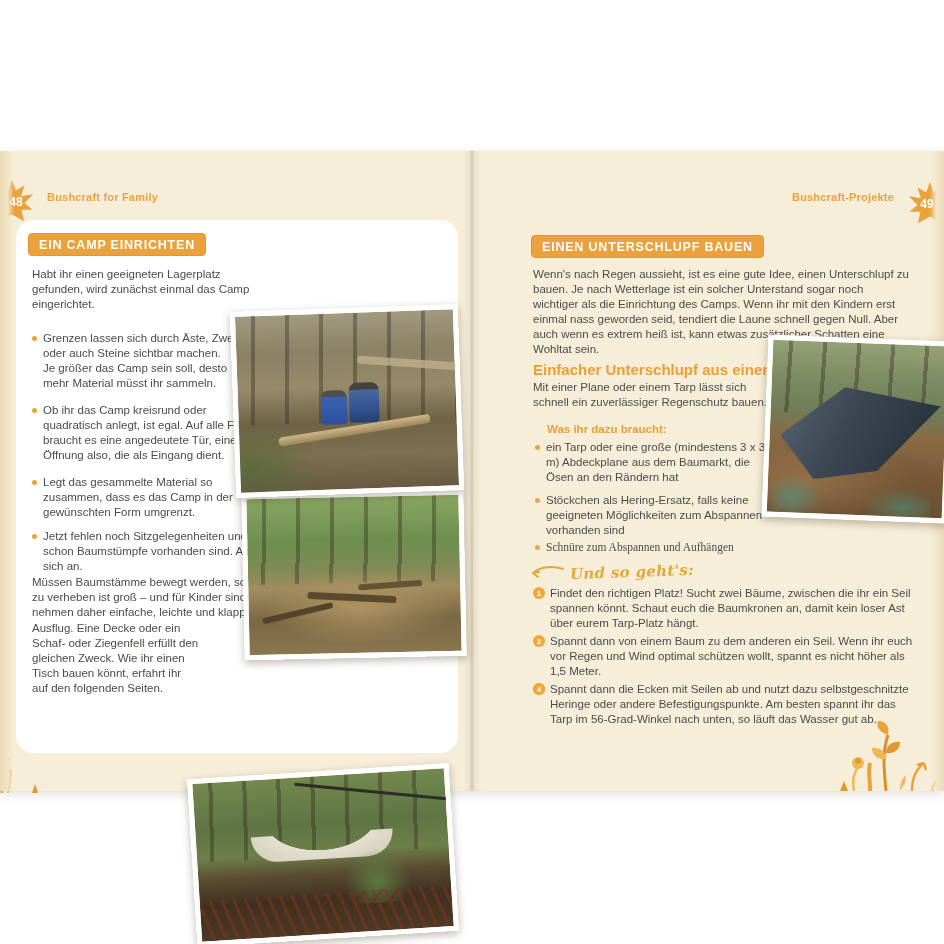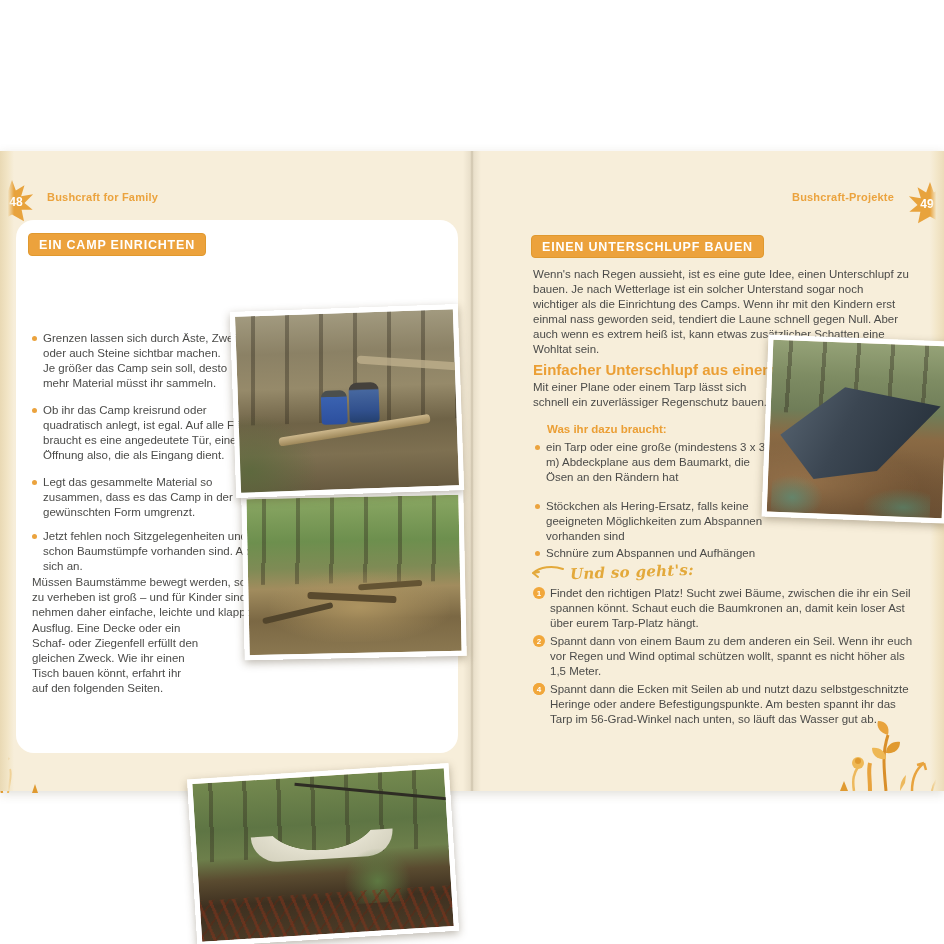--- a/index.html
+++ b/index.html
@@ -94,6 +94,7 @@
         <span class="titlebox">EIN CAMP EINRICHTEN</span>
       </div>
 
+      <div class="abs body-txt" style="left:32px;top:116px;width:222px;z-index:2;">Habt ihr einen geeigneten Lagerplatz gefunden, wird zunächst einmal das Camp eingerichtet.</div>
 
       <ul class="bullets body-txt abs" style="left:32px;top:180px;width:224px;z-index:2;">
         <li>Grenzen lassen sich durch Äste, Zweige oder auch Steine sichtbar machen.

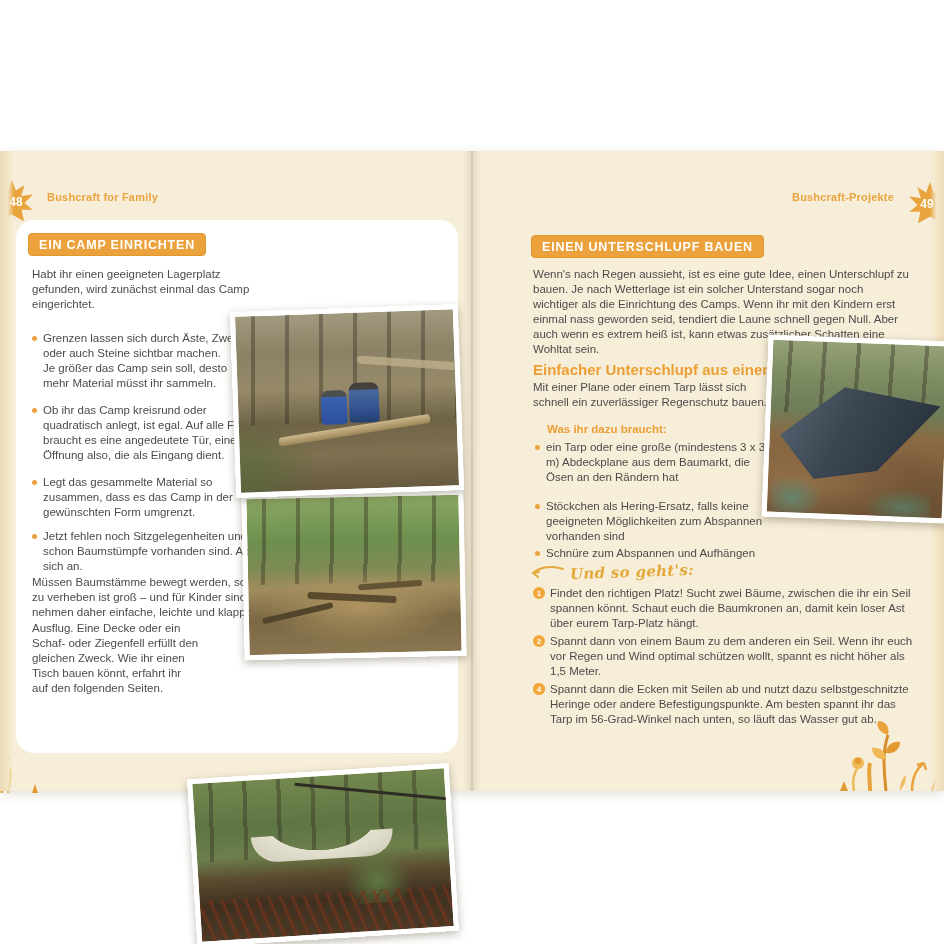--- a/index.html
+++ b/index.html
@@ -165,7 +165,7 @@
 
       <div class="abs orange-b" style="left:75px;top:272px;font-size:11.5px;z-index:2;">Was ihr dazu braucht:</div>
       <ul class="bullets body-txt abs" style="left:63px;top:289px;width:242px;z-index:2;">
-        <li style="margin-bottom:14px;">ein Tarp oder eine große (mindestens 3 x 3 m) Abdeckplane aus dem Baumarkt, die Ösen an den Rändern hat</li>
+        <li style="margin-bottom:8px;">ein Tarp oder eine große (mindestens 3 x 3 m) Abdeckplane aus dem Baumarkt, die Ösen an den Rändern hat</li>
         <li style="margin-bottom:2px;">Stöckchen als Hering-Ersatz, falls keine geeigneten Möglichkeiten zum Abspannen vorhanden sind</li>
         <li style="margin-bottom:2px;">Schnüre zum Abspannen und Aufhängen</li>
       </ul>

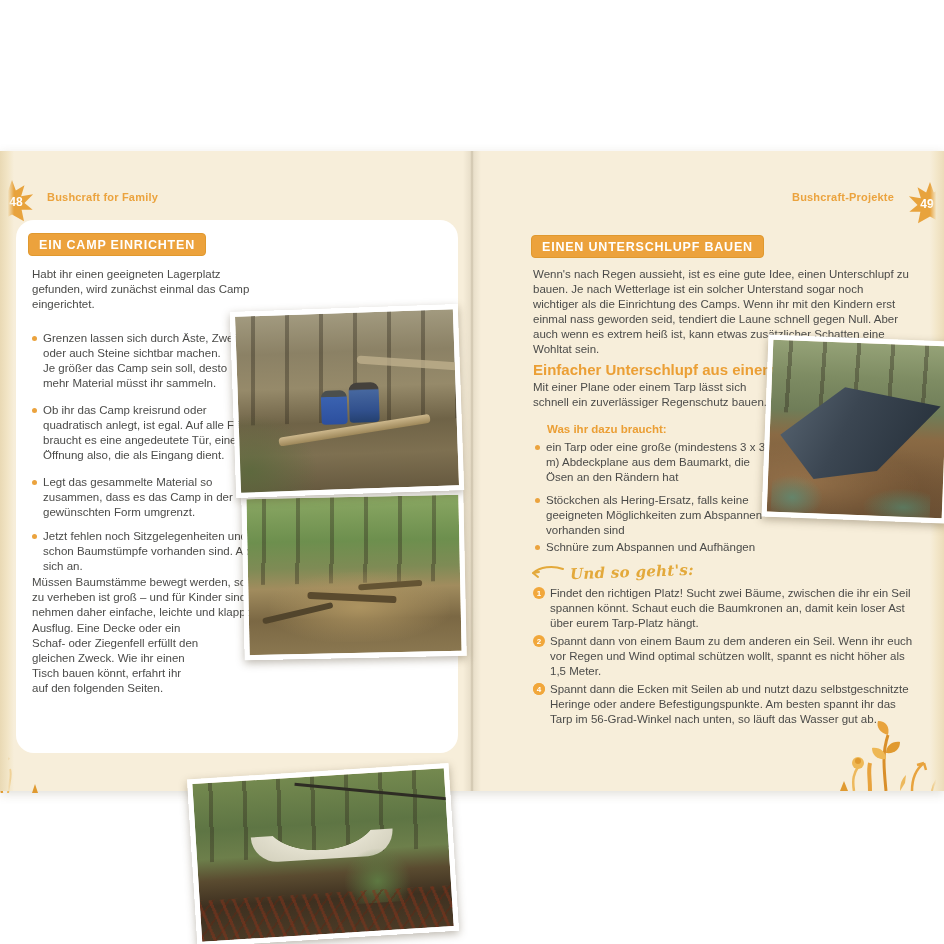--- a/index.html
+++ b/index.html
@@ -167,7 +167,7 @@
       <ul class="bullets body-txt abs" style="left:63px;top:289px;width:242px;z-index:2;">
         <li style="margin-bottom:8px;">ein Tarp oder eine große (mindestens 3 x 3 m) Abdeckplane aus dem Baumarkt, die Ösen an den Rändern hat</li>
         <li style="margin-bottom:2px;">Stöckchen als Hering-Ersatz, falls keine geeigneten Möglichkeiten zum Abspannen vorhanden sind</li>
-        <li style="margin-bottom:2px;">Schnüre zum Abspannen und Aufhängen</li>
+        <li style="margin-bottom:2px;font-family:Liberation Serif, serif;">Schnüre zum Abspannen und Aufhängen</li>
       </ul>
 
       <div class="abs script-head" style="left:58px;top:412px;z-index:2;">

